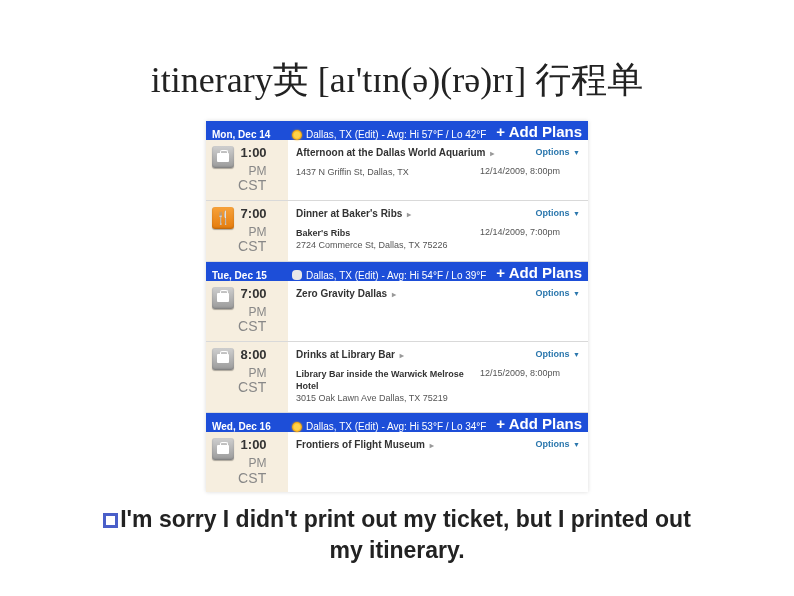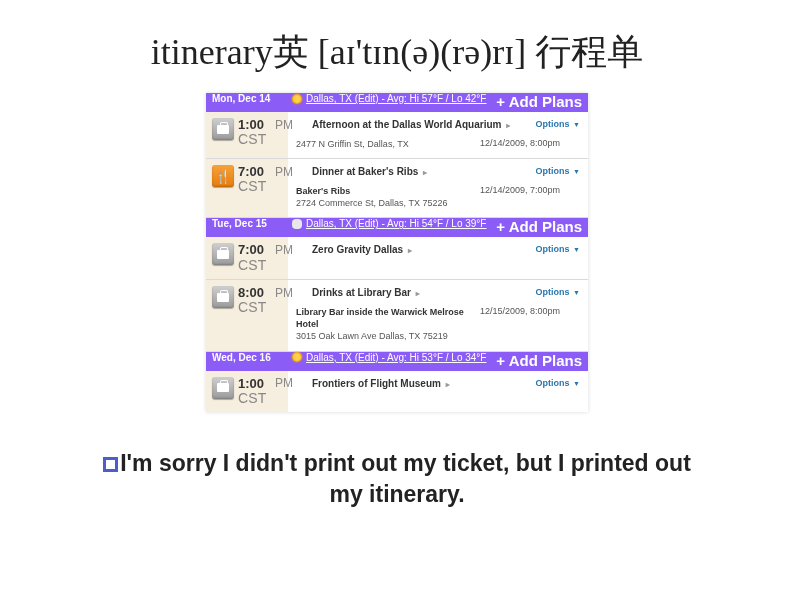--- a/index.html
+++ b/index.html
@@ -5,7 +5,7 @@
   * { margin: 0; padding: 0; box-sizing: border-box; }
   body { width: 794px; height: 596px; background: #fff; font-family: Arial, Helvetica, sans-serif; position: relative; overflow: hidden; }
   .page { width: 794px; height: 596px; }
-  .title { font-size: 36px; font-weight: 400; text-align: center; padding-top: 28px; padding-bottom: 16px; color: #222; font-family: "Times New Roman", serif; }
+  .title { font-size: 36px; font-weight: 400; text-align: center; padding-top: 56px; padding-bottom: 16px; color: #222; font-family: "Times New Roman", serif; }
   .itin { width: 382px; margin: 0 auto; font-size: 10px; color: #333; box-shadow: 0 0 4px rgba(0,0,0,0.15); }
   .day-header { background: #8b5cf6; color: #fff; display: flex; align-items: flex-start; height: 19px; padding: 0 6px; font-size: 10px; }
   .day-header .date { font-weight: bold; width: 80px; }

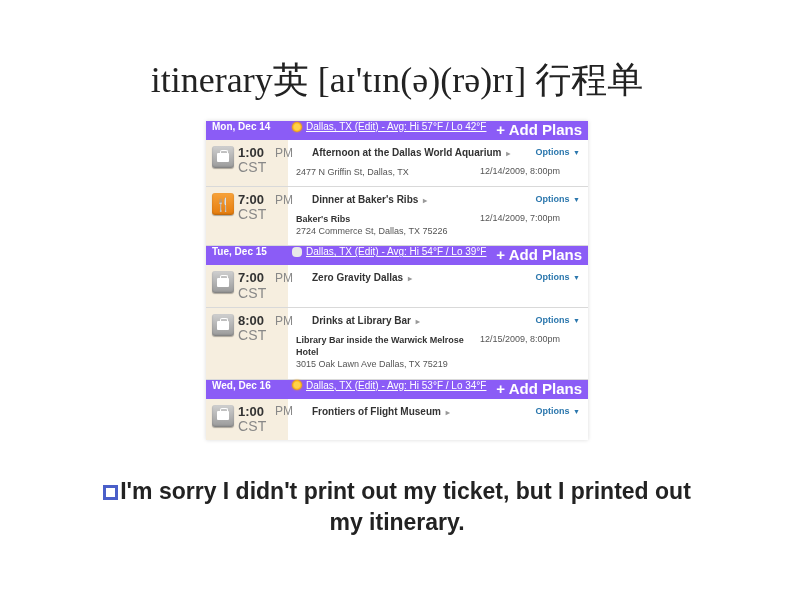--- a/index.html
+++ b/index.html
@@ -7,7 +7,7 @@
   .page { width: 794px; height: 596px; }
   .title { font-size: 36px; font-weight: 400; text-align: center; padding-top: 56px; padding-bottom: 16px; color: #222; font-family: "Times New Roman", serif; }
   .itin { width: 382px; margin: 0 auto; font-size: 10px; color: #333; box-shadow: 0 0 4px rgba(0,0,0,0.15); }
-  .day-header { background: #8b5cf6; color: #fff; display: flex; align-items: flex-start; height: 19px; padding: 0 6px; font-size: 10px; }
+  .day-header { background: #1d4ed8; color: #fff; display: flex; align-items: flex-end; height: 19px; padding: 0 6px; font-size: 10px; }
   .day-header .date { font-weight: bold; width: 80px; }
   .day-header .weather { flex: 1; display: flex; align-items: center; gap: 4px; text-decoration: underline; }
   .wic { width: 10px; height: 10px; border-radius: 50%; display: inline-block; }

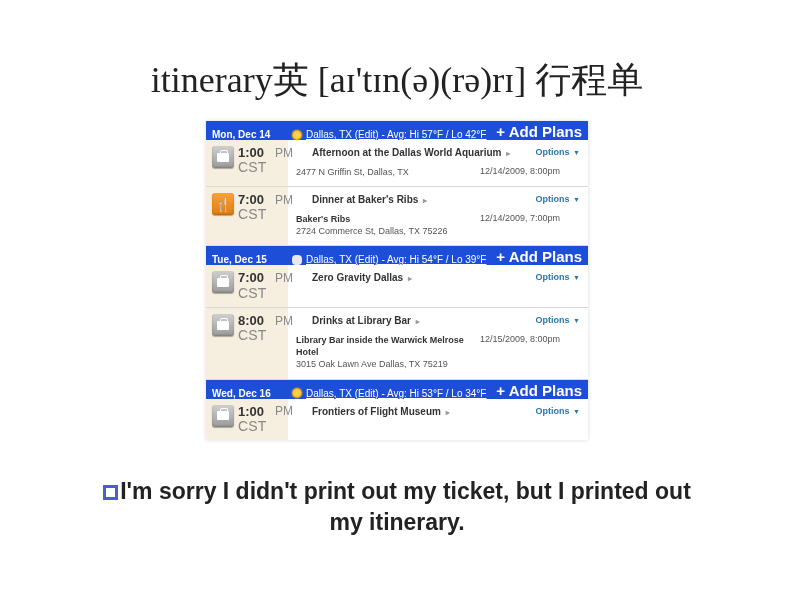--- a/index.html
+++ b/index.html
@@ -9,7 +9,7 @@
   .itin { width: 382px; margin: 0 auto; font-size: 10px; color: #333; box-shadow: 0 0 4px rgba(0,0,0,0.15); }
   .day-header { background: #1d4ed8; color: #fff; display: flex; align-items: flex-end; height: 19px; padding: 0 6px; font-size: 10px; }
   .day-header .date { font-weight: bold; width: 80px; }
-  .day-header .weather { flex: 1; display: flex; align-items: center; gap: 4px; text-decoration: underline; }
+  .day-header .weather { flex: 1; display: flex; align-items: center; gap: 4px; }
   .wic { width: 10px; height: 10px; border-radius: 50%; display: inline-block; }
   .wic.sun { background: radial-gradient(circle, #ffd24a 40%, #f7a400 70%); box-shadow: 0 0 2px #f7a400; }
   .wic.cloud { background: #e8e8e8; border-radius: 40%; }

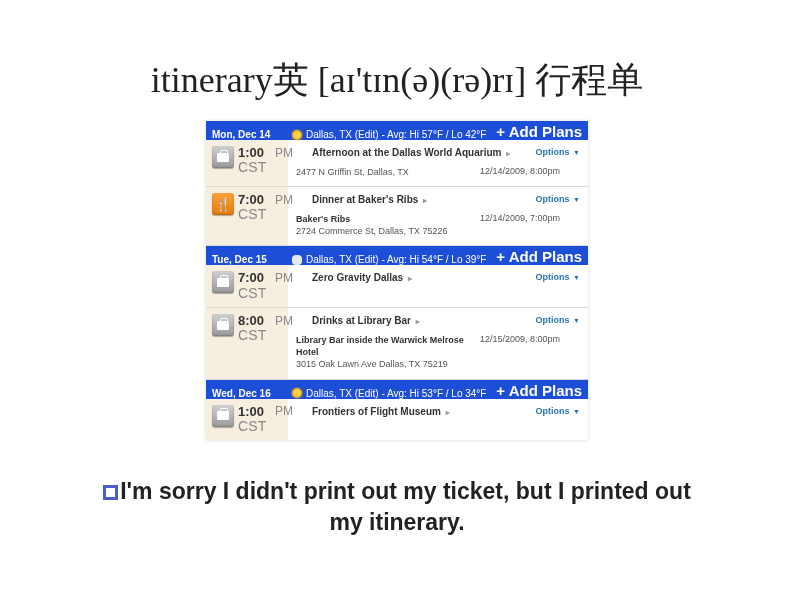--- a/index.html
+++ b/index.html
@@ -26,7 +26,7 @@
   .time-txt { display: flex; flex-direction: column; line-height: 1.1; }
   .time-txt .t1 { font-weight: bold; font-size: 13px; color: #333; }
   .time-txt .t2 { font-size: 14px; color: #888; letter-spacing: 0.2px; }
-  .time-row { display:flex; align-items: center; gap:11px; }
+  .time-row { display:flex; align-items: flex-end; gap:5px;flex-direction:column; }
   .time-row .ampm { font-size:12px; color:#888; }
   .det-col { flex: 1; padding: 7px 8px 8px 8px; position: relative; }
   .det-title { font-weight: bold; font-size: 10px; color: #333; margin-bottom: 8px; margin-left: 16px; }

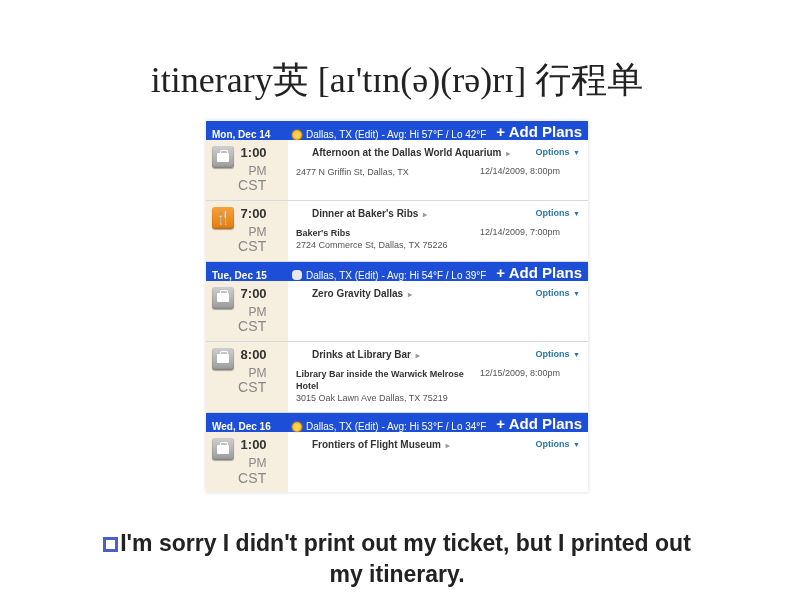--- a/index.html
+++ b/index.html
@@ -29,7 +29,7 @@
   .time-row { display:flex; align-items: flex-end; gap:5px;flex-direction:column; }
   .time-row .ampm { font-size:12px; color:#888; }
   .det-col { flex: 1; padding: 7px 8px 8px 8px; position: relative; }
-  .det-title { font-weight: bold; font-size: 10px; color: #333; margin-bottom: 8px; margin-left: 16px; }
+  .det-title { font-weight: bold; font-size: 10px; color: #333; margin-bottom: 8px; }
   .det-title .chev { color: #999; font-size: 8px; margin-left: 2px; }
   .det-sub { font-size: 9px; color: #555; line-height: 1.35; }
   .det-sub strong { font-weight: bold; color:#333; }

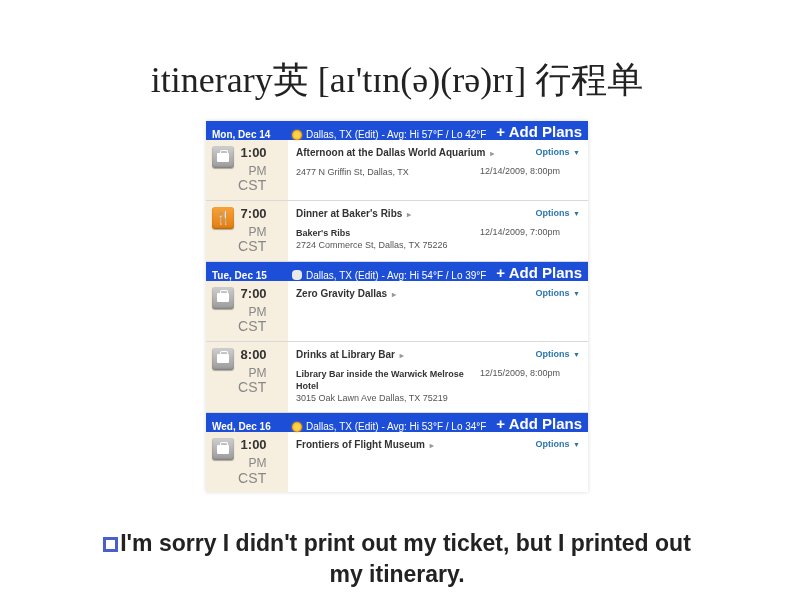--- a/index.html
+++ b/index.html
@@ -73,7 +73,7 @@
           <div class="opts">Options <span class="car">▼</span></div>
           <div class="det-title">Afternoon at the Dallas World Aquarium <span class="chev">▸</span></div>
           <div class="det-row">
-            <div class="det-left det-sub">2477 N Griffin St, Dallas, TX</div>
+            <div class="det-left det-sub">1437 N Griffin St, Dallas, TX</div>
             <div class="det-right">12/14/2009, 8:00pm</div>
           </div>
         </div>

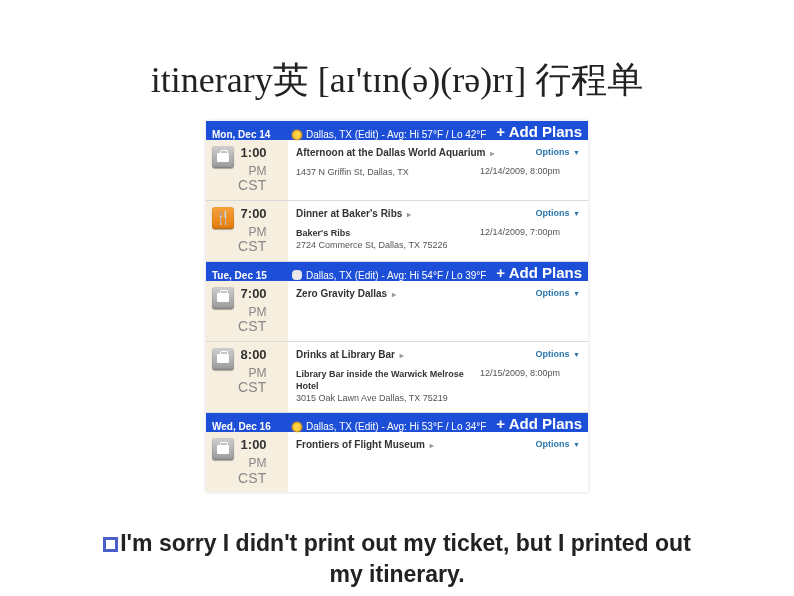--- a/index.html
+++ b/index.html
@@ -38,7 +38,7 @@
   .det-right { width: 100px; font-size: 9px; color: #555; }
   .opts { position: absolute; top: 7px; right: 8px; color: #2b77ad; font-size: 9px; font-weight: bold; }
   .opts .car { color: #2b77ad; font-size: 7px; margin-left: 1px; }
-  .bottom-text { text-align: center; font-family: Verdana, Arial, sans-serif; font-weight: bold; color: #222; font-size: 23px; line-height: 1.35; margin-top: 36px; padding: 0 88px; }
+  .bottom-text { text-align: center; font-family: Verdana, Arial, sans-serif; font-weight: bold; color: #222; font-size: 23px; line-height: 1.35; margin-top: 12px; padding: 0 88px; }
   .bullet { display:inline-block; width:15px; height:15px; border:3px solid #4a5fc9; vertical-align: -1px; margin-right: 2px; }
 </style>
 </head>

